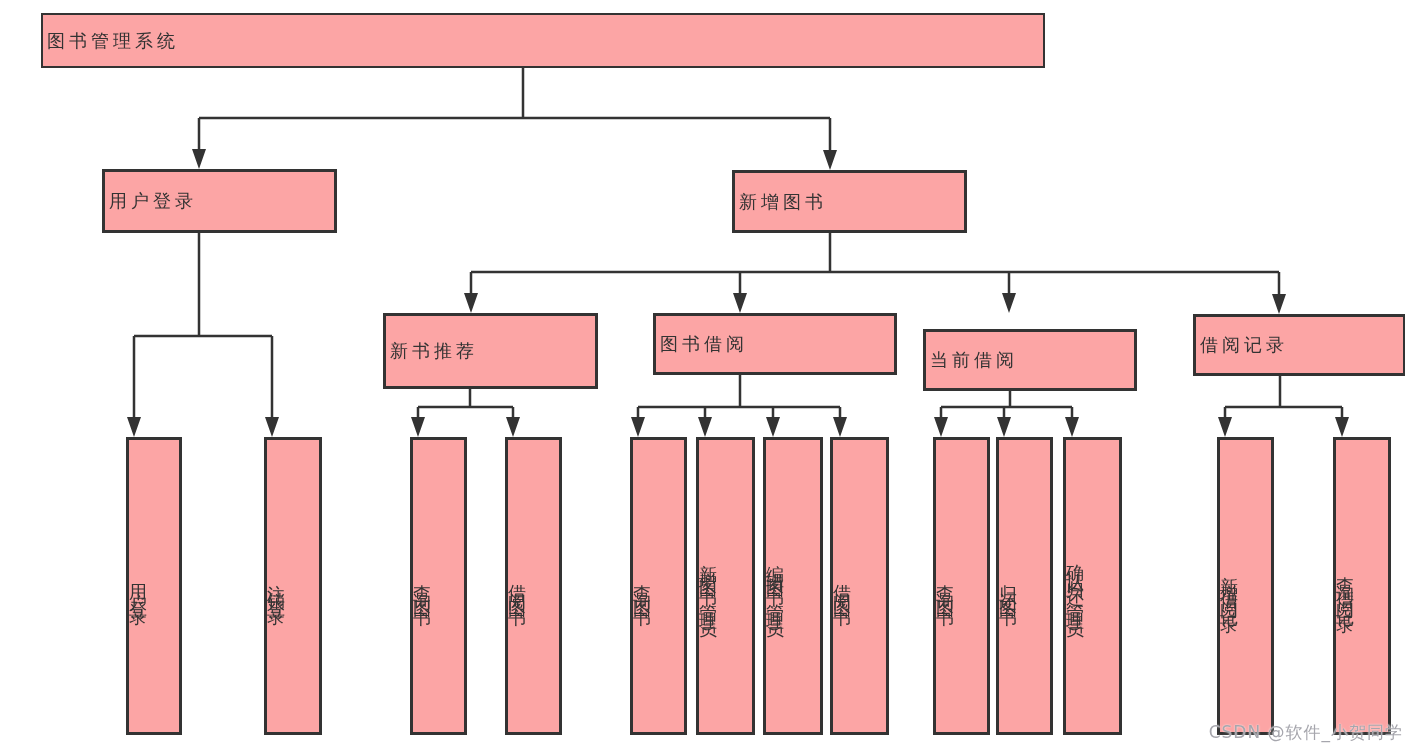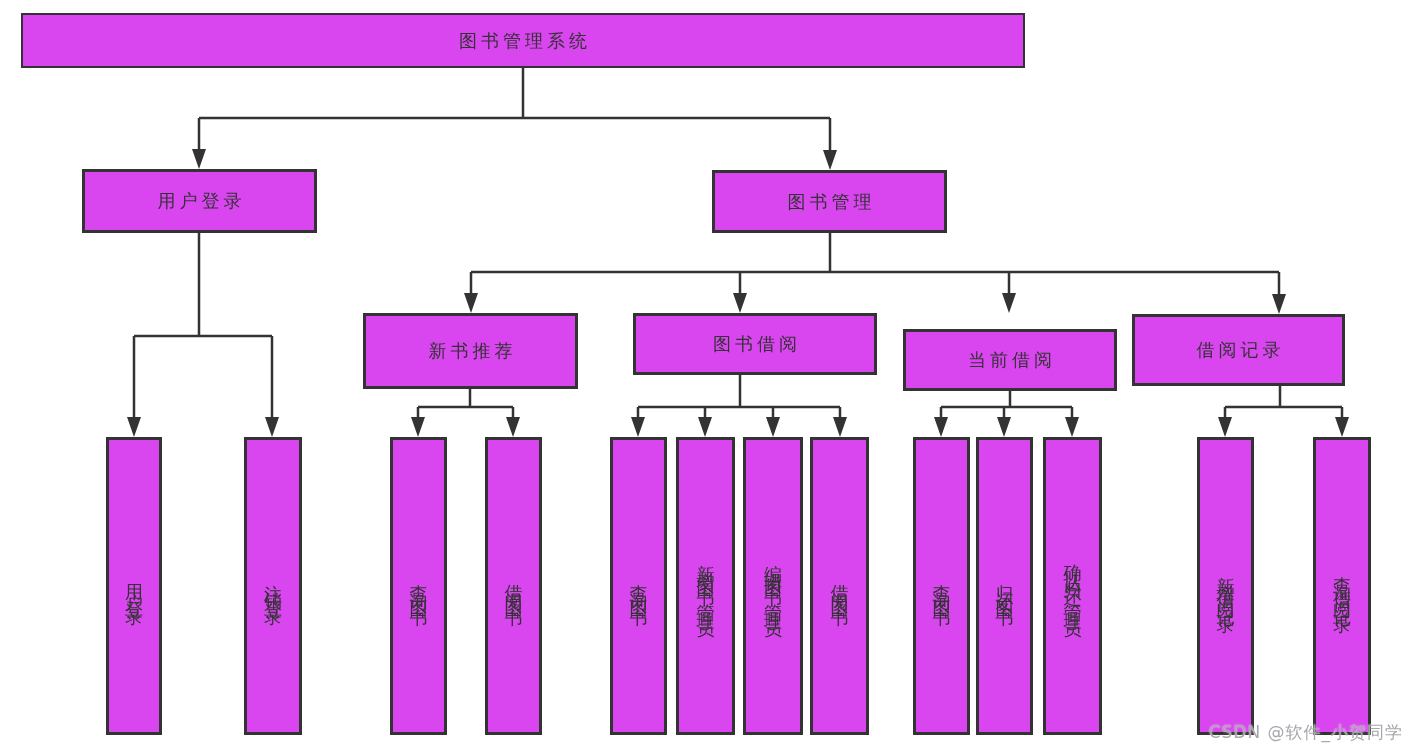--- a/index.html
+++ b/index.html
@@ -21,10 +21,11 @@
   .box{
     position:absolute;
     box-sizing:border-box;
-    background:#d946ef;
+    background:#fca5a5;
     border:3px solid var(--line);
-    display:flex;align-items:center;justify-content:center;
+    display:flex;align-items:center;
     z-index:1;
+    margin-left:20px;
   }
   .box.root{border-width:2px;}
   .hbox span{

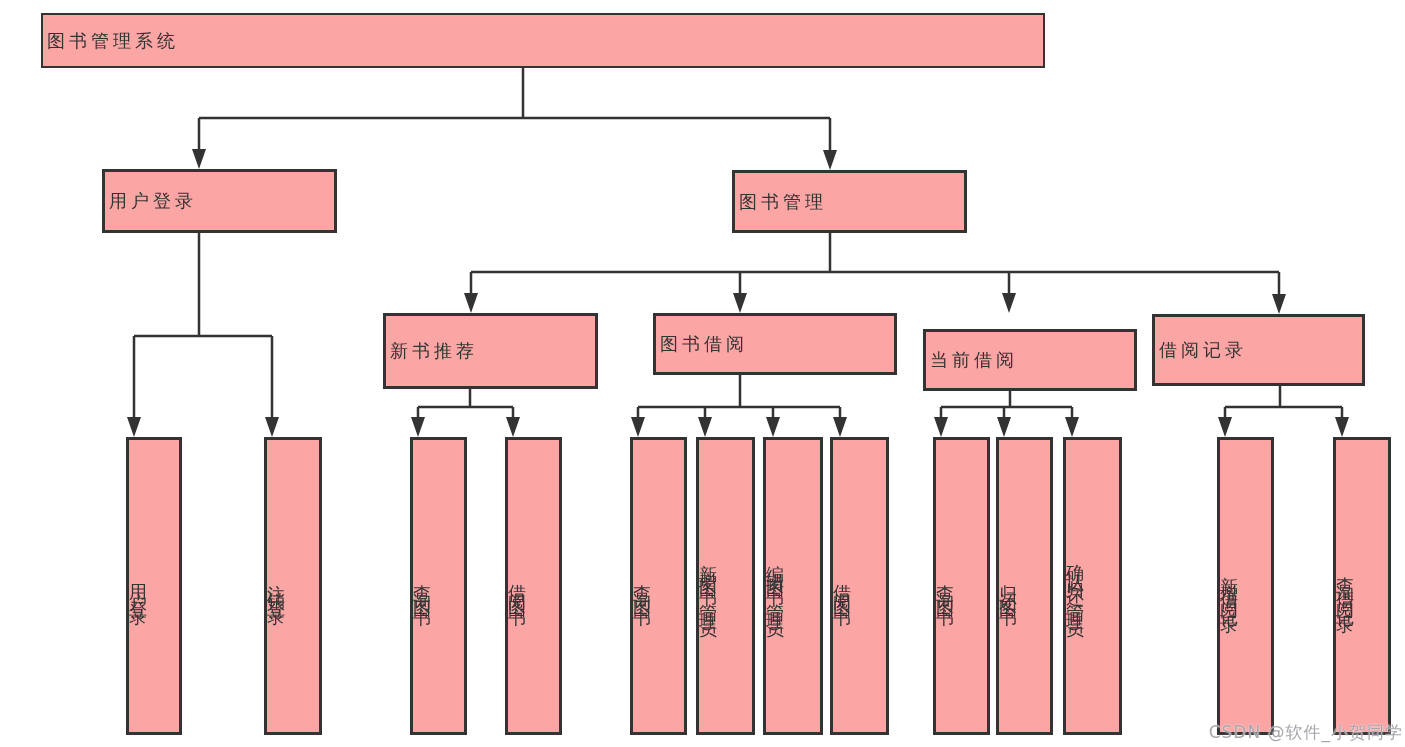--- a/index.html
+++ b/index.html
@@ -99,7 +99,7 @@
     <span>用户登录</span>
   </div>
   <div class="box hbox" style="left:712px;top:170px;width:235px;height:63px">
-    <span>图书管理</span>
+    <span>新增图书</span>
   </div>
 
   <div class="box hbox" style="left:363px;top:313px;width:215px;height:76px">

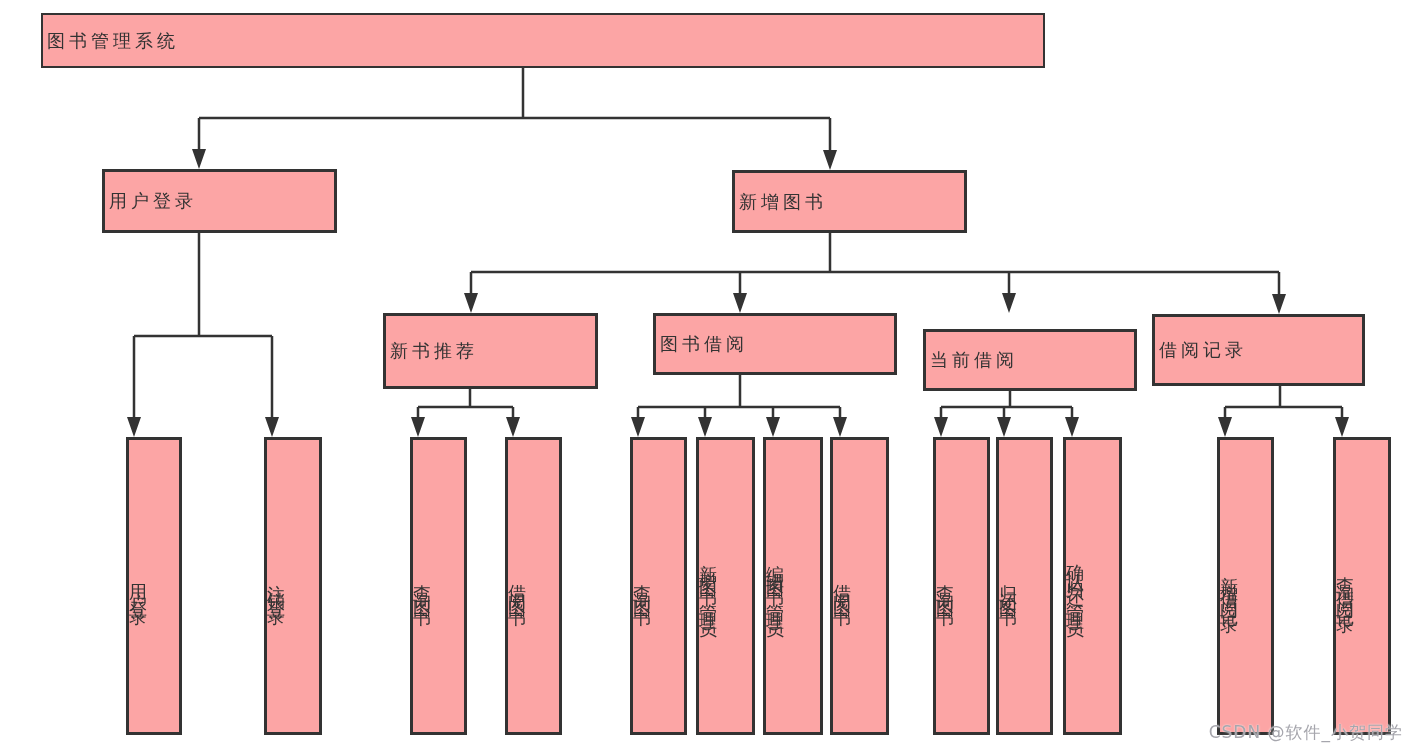--- a/index.html
+++ b/index.html
@@ -111,7 +111,7 @@
   <div class="box hbox" style="left:903px;top:329px;width:214px;height:62px">
     <span>当前借阅</span>
   </div>
-  <div class="box hbox" style="left:1132px;top:314px;width:213px;height:72px">
+  <div class="box hbox" style="left:1173px;top:314px;width:213px;height:62px">
     <span>借阅记录</span>
   </div>
 

